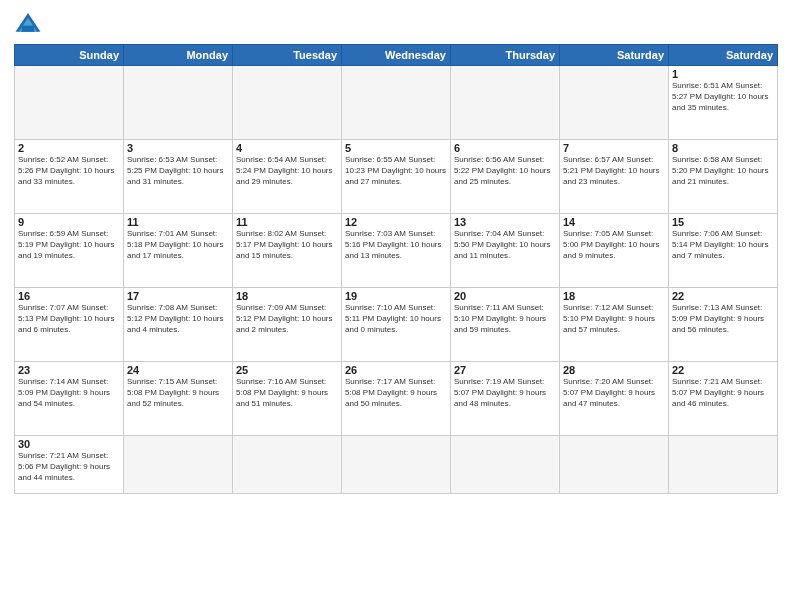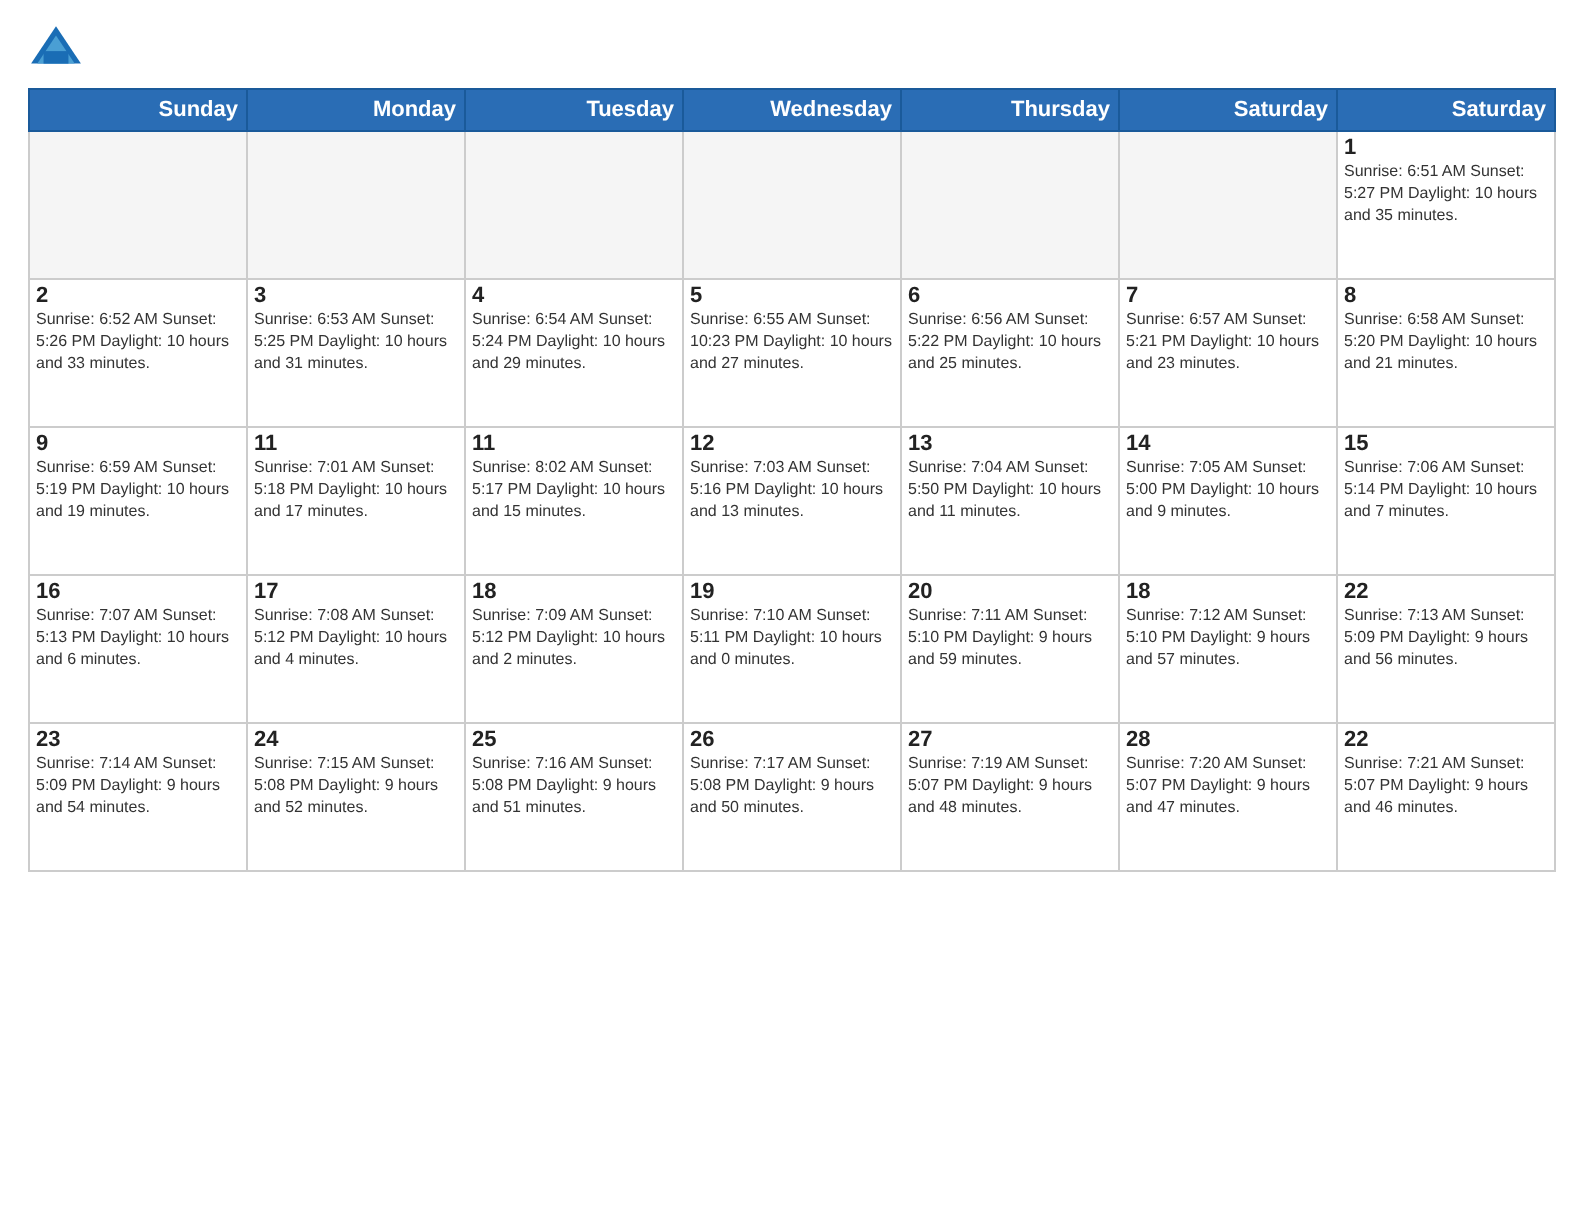--- a/index.html
+++ b/index.html
@@ -352,6 +352,21 @@
 and 46 minutes.</div>
           </td>
         </tr>
+        <tr class="last-row">
+          <td>
+            <span class="day-num">30</span>
+            <div class="day-info">Sunrise: 7:21 AM
+Sunset: 5:06 PM
+Daylight: 9 hours
+and 44 minutes.</div>
+          </td>
+          <td class="empty"></td>
+          <td class="empty"></td>
+          <td class="empty"></td>
+          <td class="empty"></td>
+          <td class="empty"></td>
+          <td class="empty"></td>
+        </tr>
       </tbody>
   </table>
 </div>

